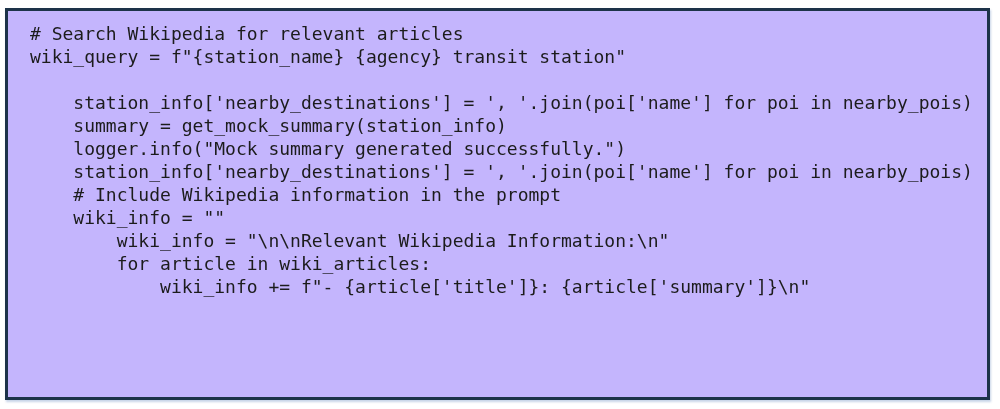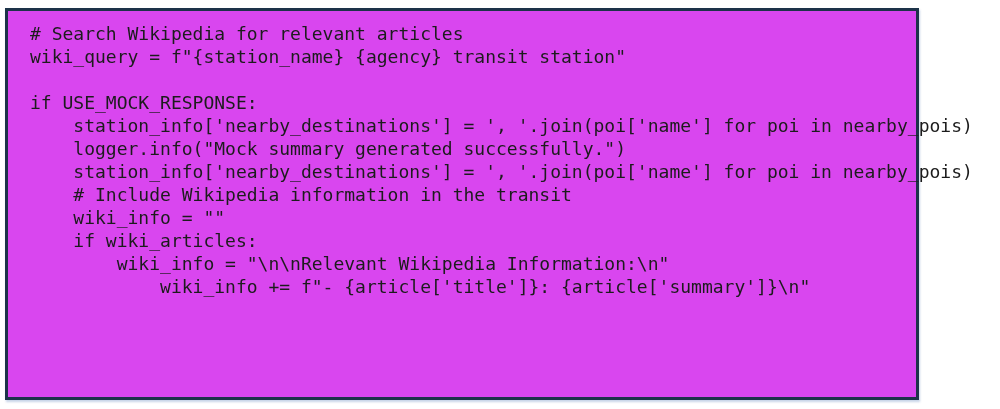--- a/index.html
+++ b/index.html
@@ -18,11 +18,11 @@
     position: absolute;
     left: 5px;
     top: 8px;
-    width: 914px;
+    width: 985px;
     height: 392px;
     box-sizing: border-box;
     border: 3px solid #1d3349;
-    background: #d946ef;
+    background: #c4b5fd;
     box-shadow: 1px 2px 2px rgba(130, 160, 205, 0.45);
   }
   .code-block {

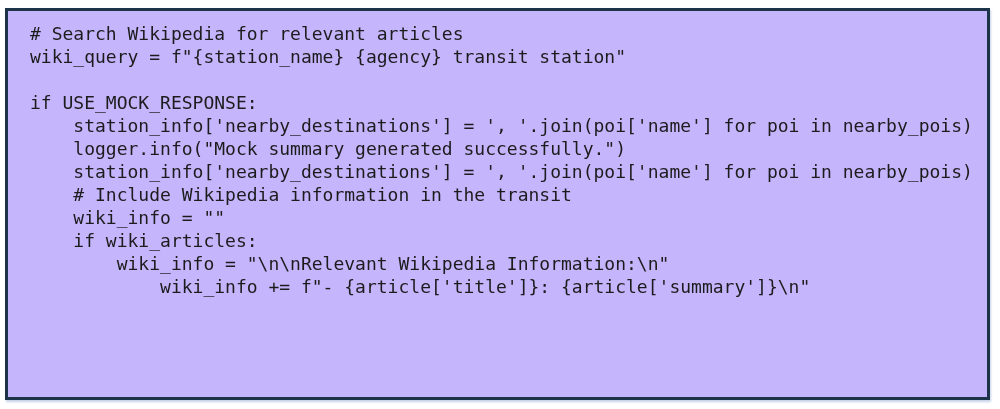--- a/index.html
+++ b/index.html
@@ -45,7 +45,6 @@
     <div class="code-line"># Search Wikipedia for relevant articles</div>
     <div class="code-line">wiki_query = f"{station_name} {agency} transit station"</div>
     <div class="code-line"></div>
-    <div class="code-line">if USE_MOCK_RESPONSE:</div>
     <div class="code-line">    station_info['nearby_destinations'] = ', '.join(poi['name'] for poi in nearby_pois)</div>
     <div class="code-line">    logger.info("Mock summary generated successfully.")</div>
     <div class="code-line">    station_info['nearby_destinations'] = ', '.join(poi['name'] for poi in nearby_pois)</div>

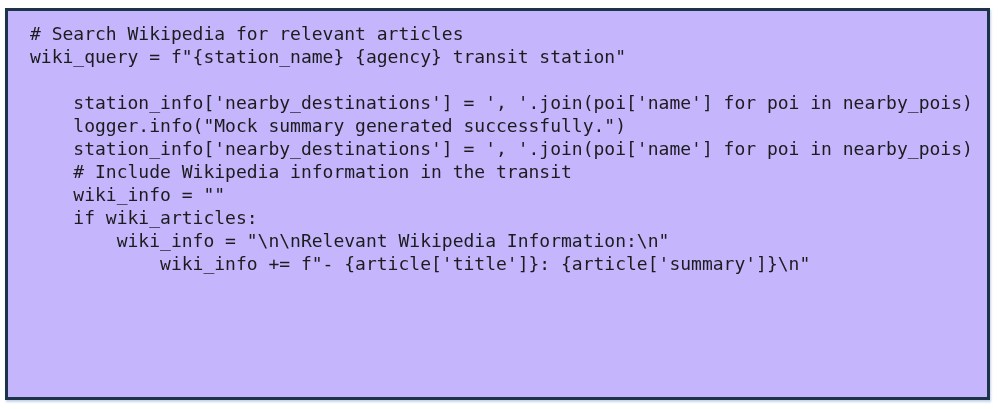--- a/index.html
+++ b/index.html
@@ -46,6 +46,7 @@
     <div class="code-line">wiki_query = f"{station_name} {agency} transit station"</div>
     <div class="code-line"></div>
     <div class="code-line">    station_info['nearby_destinations'] = ', '.join(poi['name'] for poi in nearby_pois)</div>
+    <div class="code-line">    summary = get_mock_summary(station_info)</div>
     <div class="code-line">    logger.info("Mock summary generated successfully.")</div>
     <div class="code-line">    station_info['nearby_destinations'] = ', '.join(poi['name'] for poi in nearby_pois)</div>
     <div class="code-line">    # Include Wikipedia information in the transit</div>

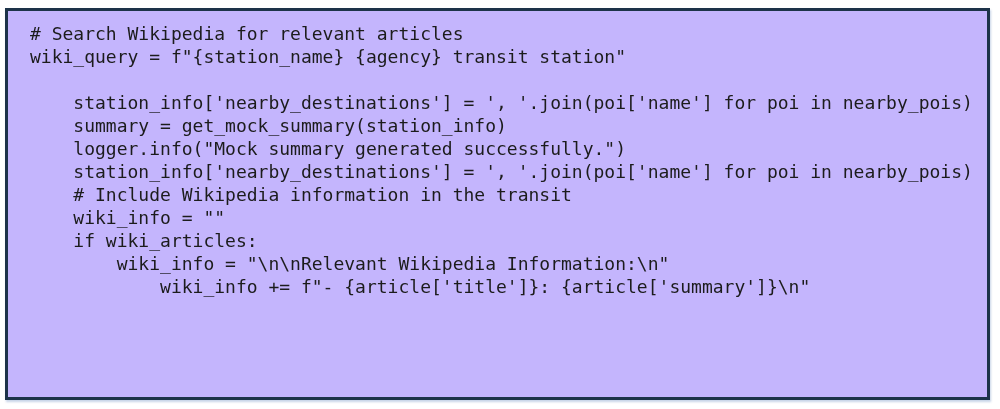--- a/index.html
+++ b/index.html
@@ -49,7 +49,7 @@
     <div class="code-line">    summary = get_mock_summary(station_info)</div>
     <div class="code-line">    logger.info("Mock summary generated successfully.")</div>
     <div class="code-line">    station_info['nearby_destinations'] = ', '.join(poi['name'] for poi in nearby_pois)</div>
-    <div class="code-line">    # Include Wikipedia information in the transit</div>
+    <div class="code-line">    # Include Wikipedia information in the prompt</div>
     <div class="code-line">    wiki_info = ""</div>
     <div class="code-line">    if wiki_articles:</div>
     <div class="code-line">        wiki_info = "\n\nRelevant Wikipedia Information:\n"</div>

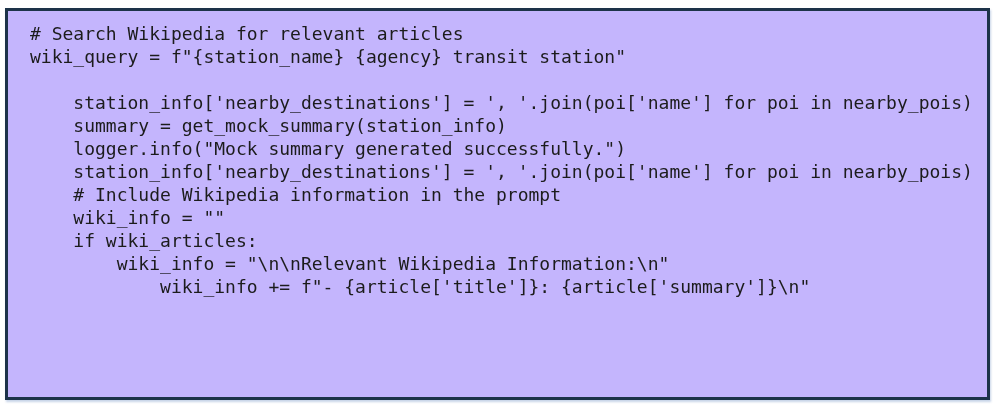--- a/index.html
+++ b/index.html
@@ -51,7 +51,6 @@
     <div class="code-line">    station_info['nearby_destinations'] = ', '.join(poi['name'] for poi in nearby_pois)</div>
     <div class="code-line">    # Include Wikipedia information in the prompt</div>
     <div class="code-line">    wiki_info = ""</div>
-    <div class="code-line">    if wiki_articles:</div>
     <div class="code-line">        wiki_info = "\n\nRelevant Wikipedia Information:\n"</div>
     <div class="code-line">            wiki_info += f"- {article['title']}: {article['summary']}\n"</div>
   </div>

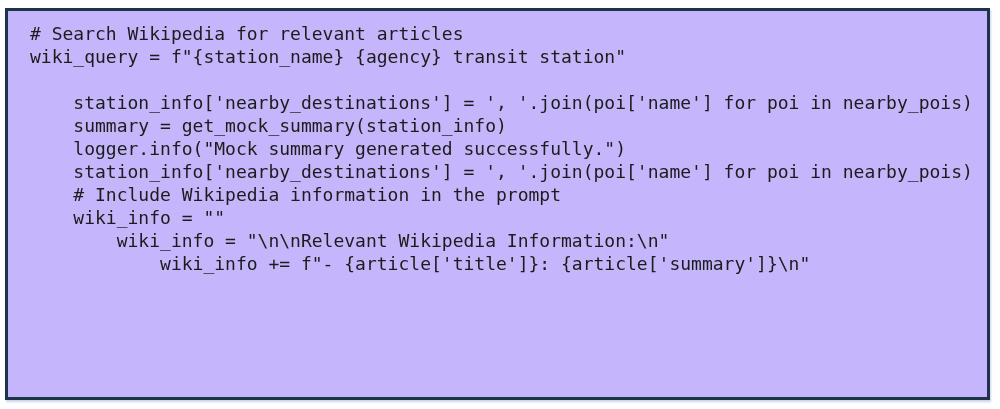--- a/index.html
+++ b/index.html
@@ -52,6 +52,7 @@
     <div class="code-line">    # Include Wikipedia information in the prompt</div>
     <div class="code-line">    wiki_info = ""</div>
     <div class="code-line">        wiki_info = "\n\nRelevant Wikipedia Information:\n"</div>
+    <div class="code-line">        for article in wiki_articles:</div>
     <div class="code-line">            wiki_info += f"- {article['title']}: {article['summary']}\n"</div>
   </div>
 </div>

